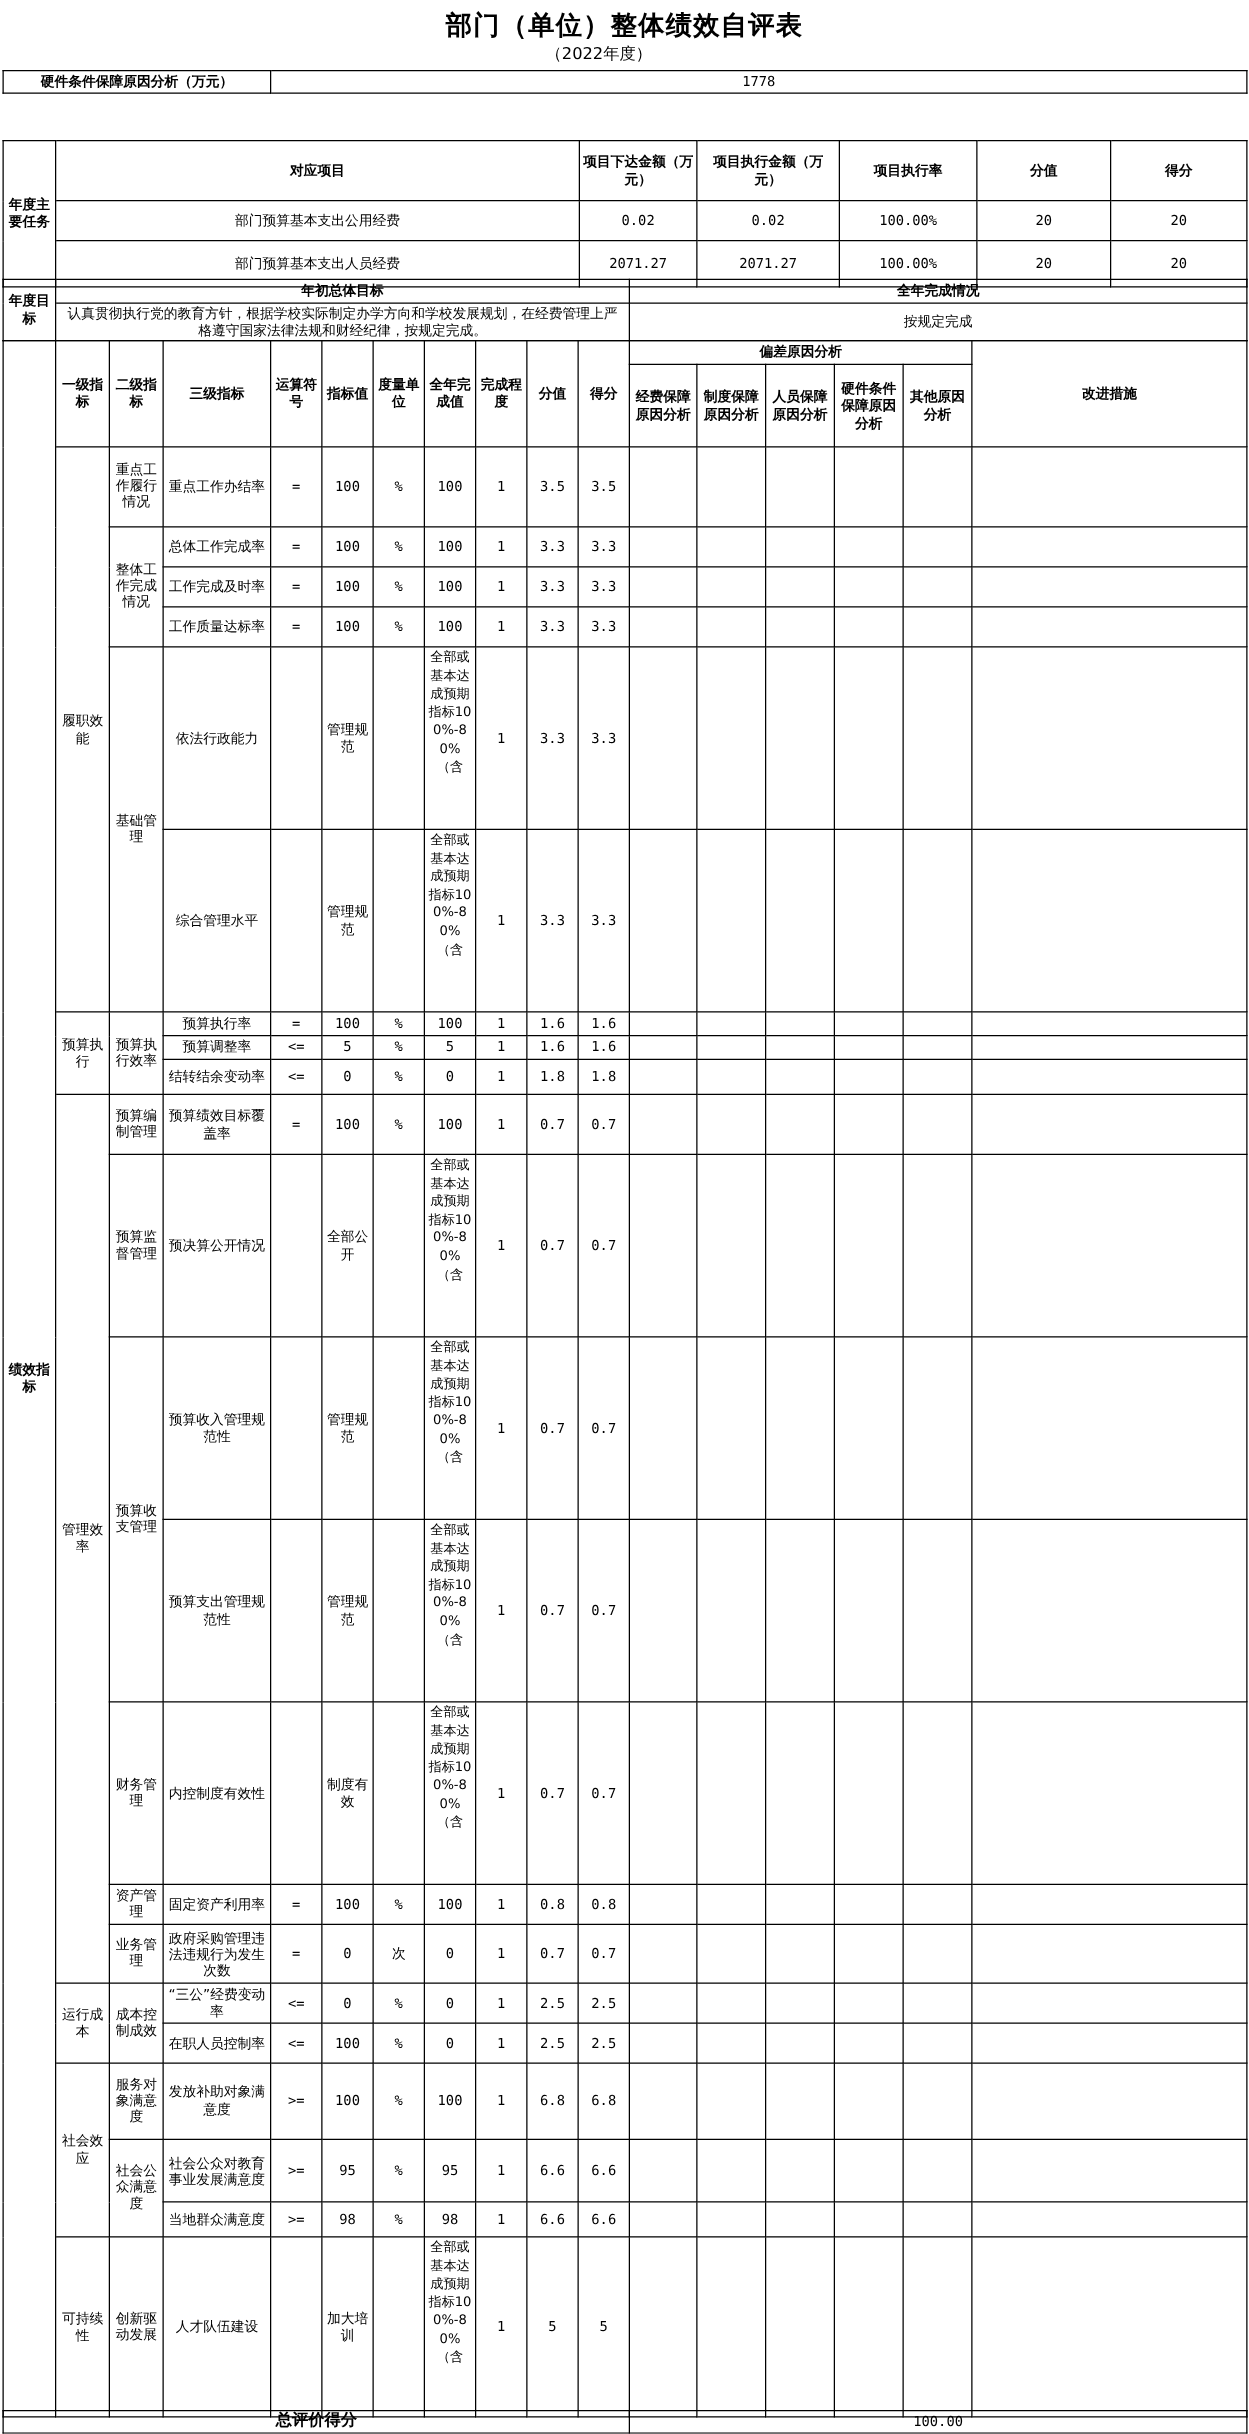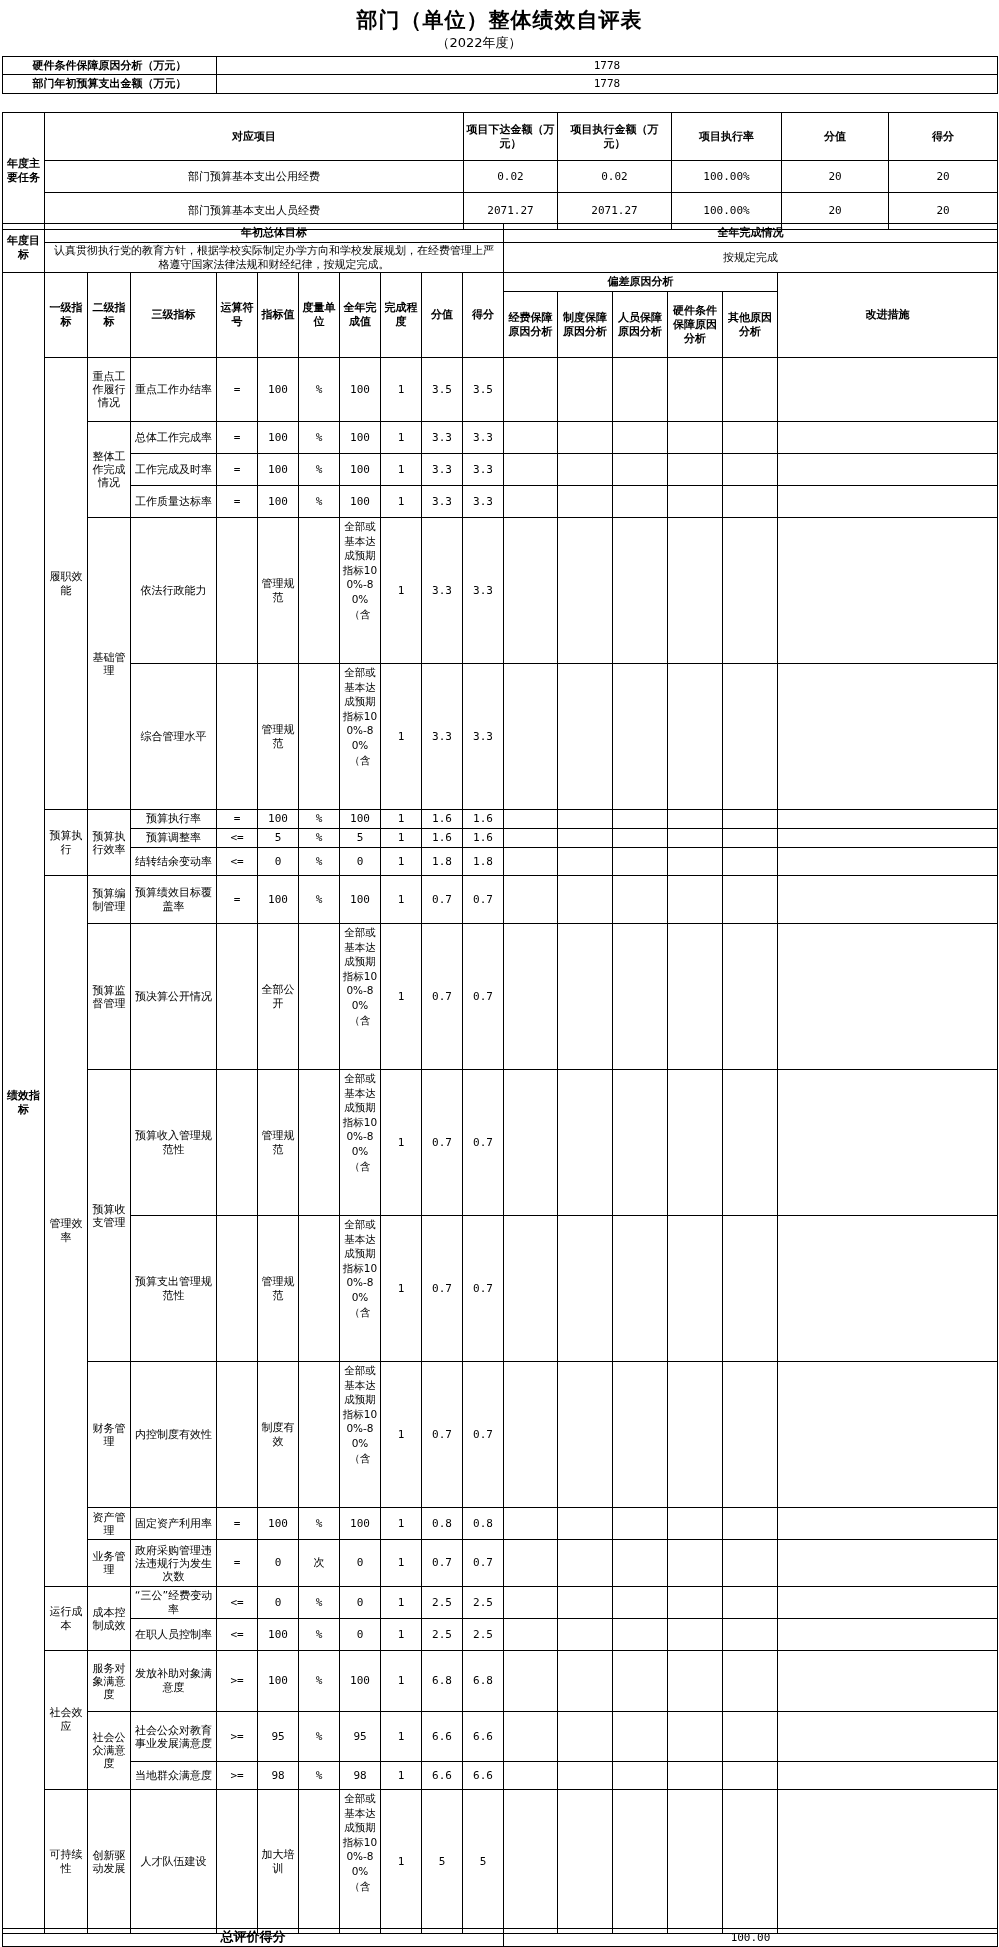--- a/index.html
+++ b/index.html
@@ -29,10 +29,6 @@
   <tbody>
   <tr style="height:18px">
     <td class="lbl">硬件条件保障原因分析（万元）</td>
-    <td class="mono">1778</td>
-  </tr>
-  <tr style="height:19px">
-    <td class="lbl">部门年初预算支出金额（万元）</td>
     <td class="mono">1778</td>
   </tr>
 </tbody>

